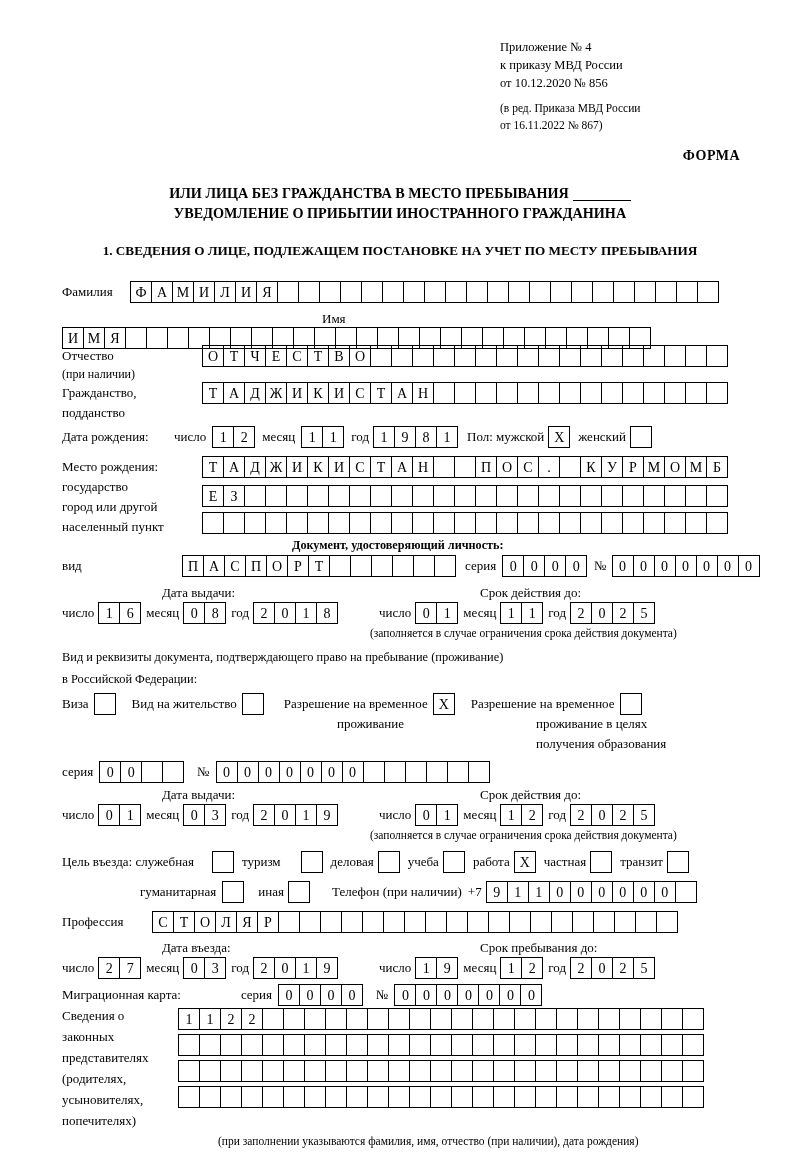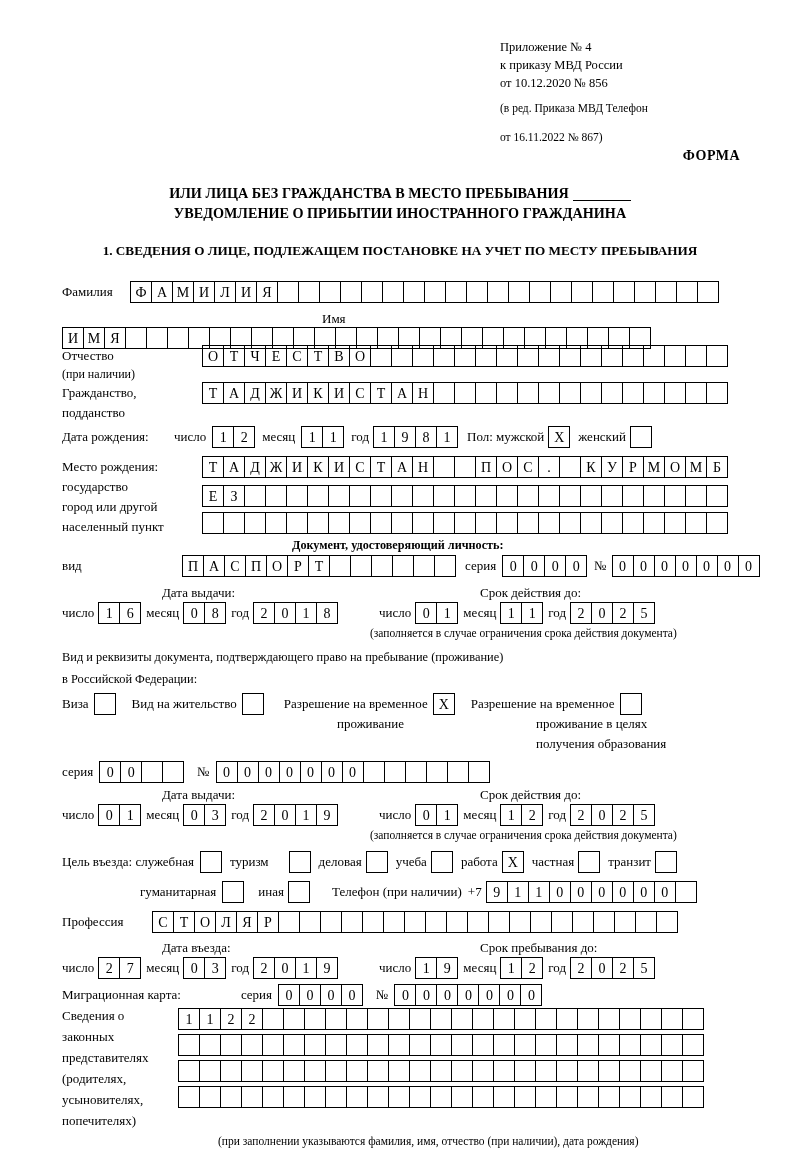--- a/index.html
+++ b/index.html
@@ -29,7 +29,7 @@
     <div>Приложение № 4</div>
     <div>к приказу МВД России</div>
     <div>от 10.12.2020 № 856</div>
-    <div class="small">(в ред. Приказа МВД Телефон</div>
+    <div class="small">(в ред. Приказа МВД России</div>
     <div class="small" style="margin-top:12px">от 16.11.2022 № 867)</div>
   </div>
 

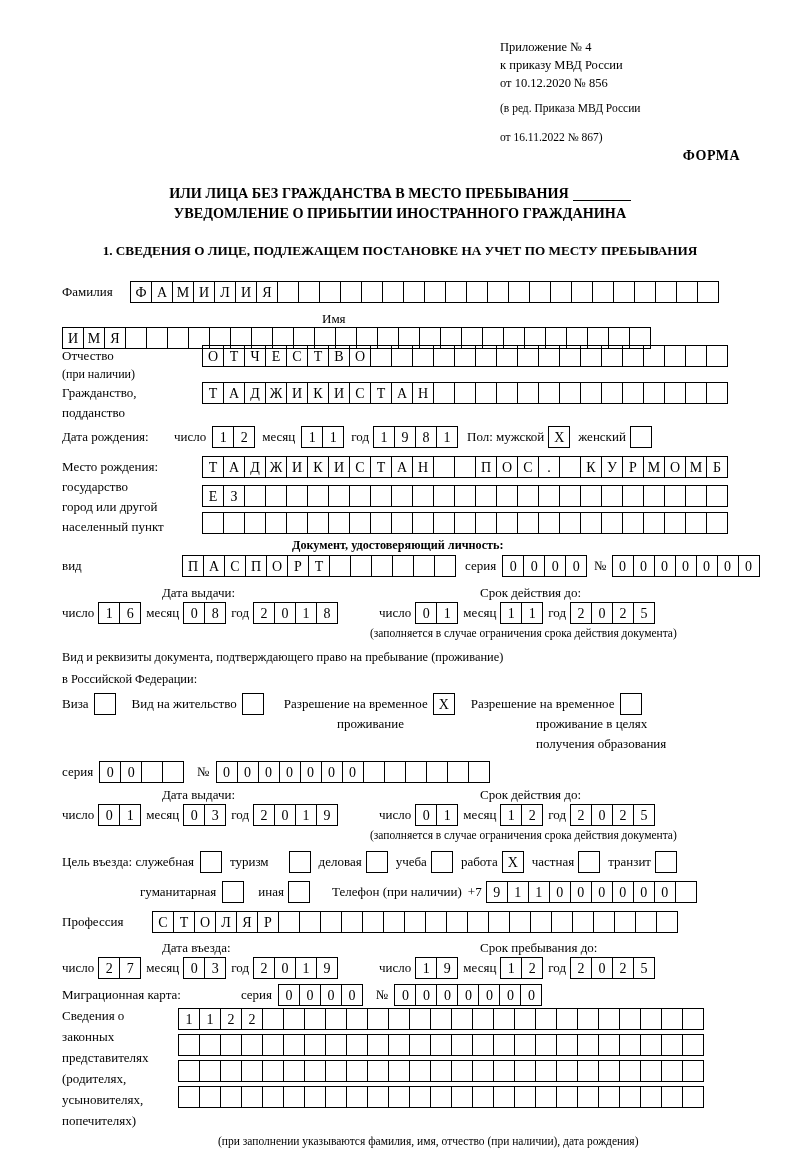--- a/index.html
+++ b/index.html
@@ -30,7 +30,7 @@
     <div>к приказу МВД России</div>
     <div>от 10.12.2020 № 856</div>
     <div class="small">(в ред. Приказа МВД России</div>
-    <div class="small" style="margin-top:12px">от 16.11.2022 № 867)</div>
+    <div class="small" style="margin-top:0">от 16.11.2022 № 867)</div>
   </div>
 
   <div class="forma">ФОРМА</div>

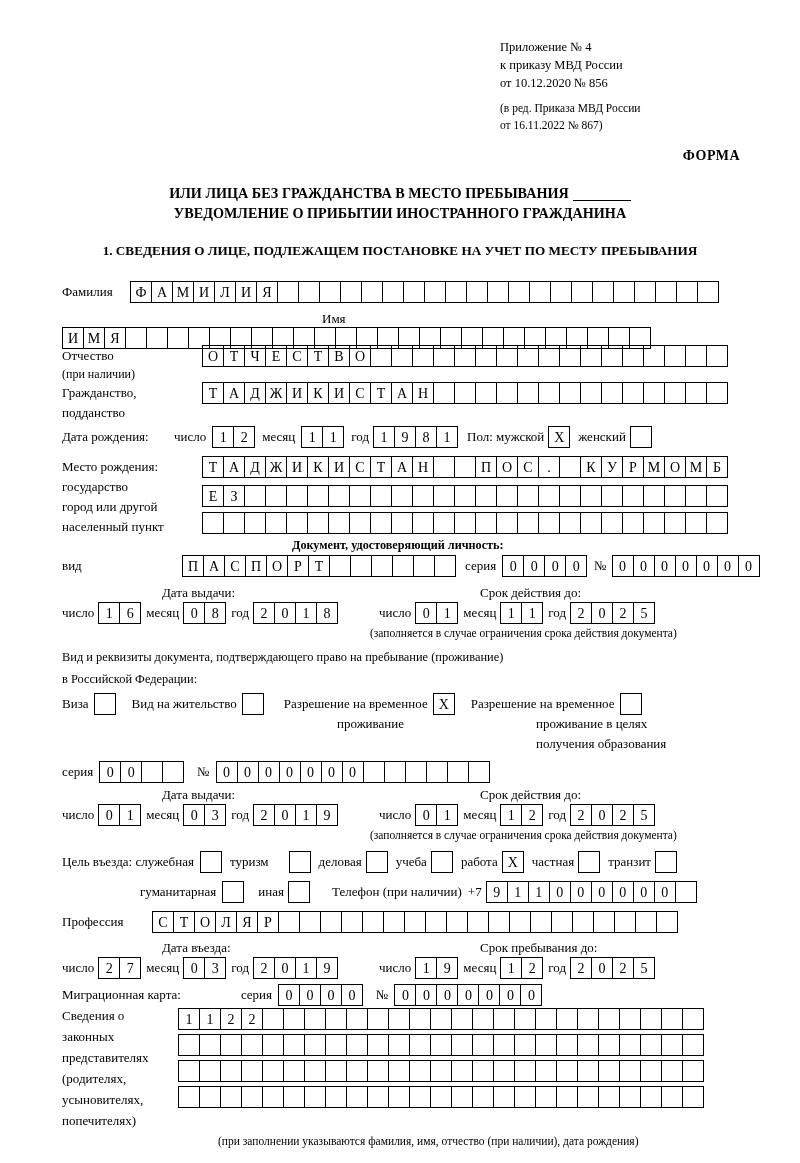--- a/index.html
+++ b/index.html
@@ -455,7 +455,7 @@
   <div class="note" style="position:absolute;left:370px;top:829px;">(заполняется в случае ограничения срока действия документа)</div>
 
   <div class="row" style="left:62px;top:851px;">
-    <div class="lbl" style="margin-right:6px;">Цель въезда: служебная</div>
+    <div class="lbl" style="margin-right:18px;">Цель въезда: служебная</div>
     <div class="box"></div>
     <div class="lbl" style="margin:0 20px 0 8px;">туризм</div>
     <div class="box"></div>

